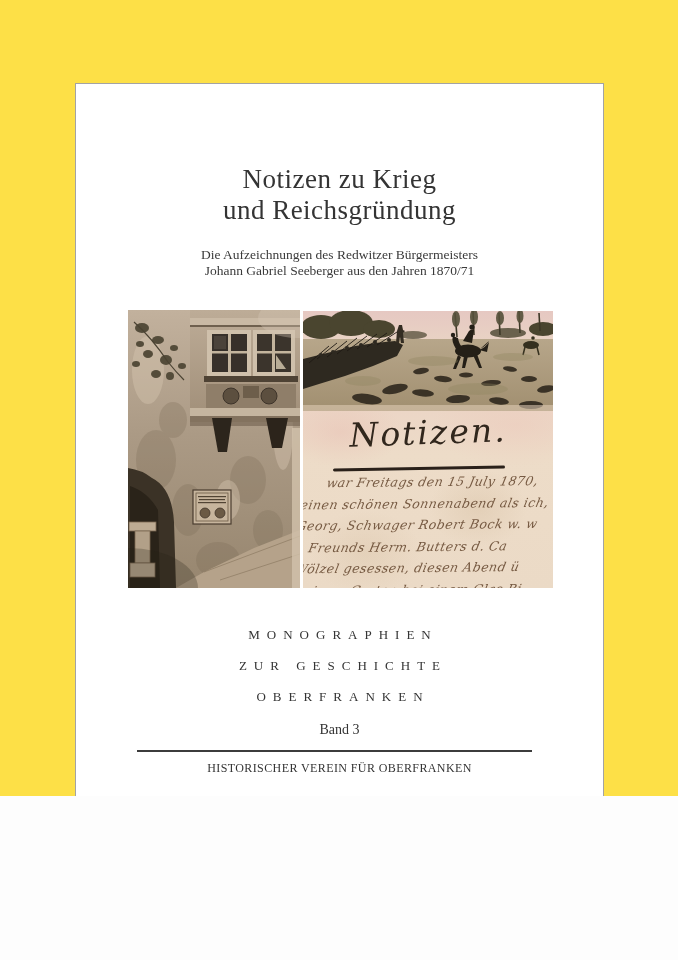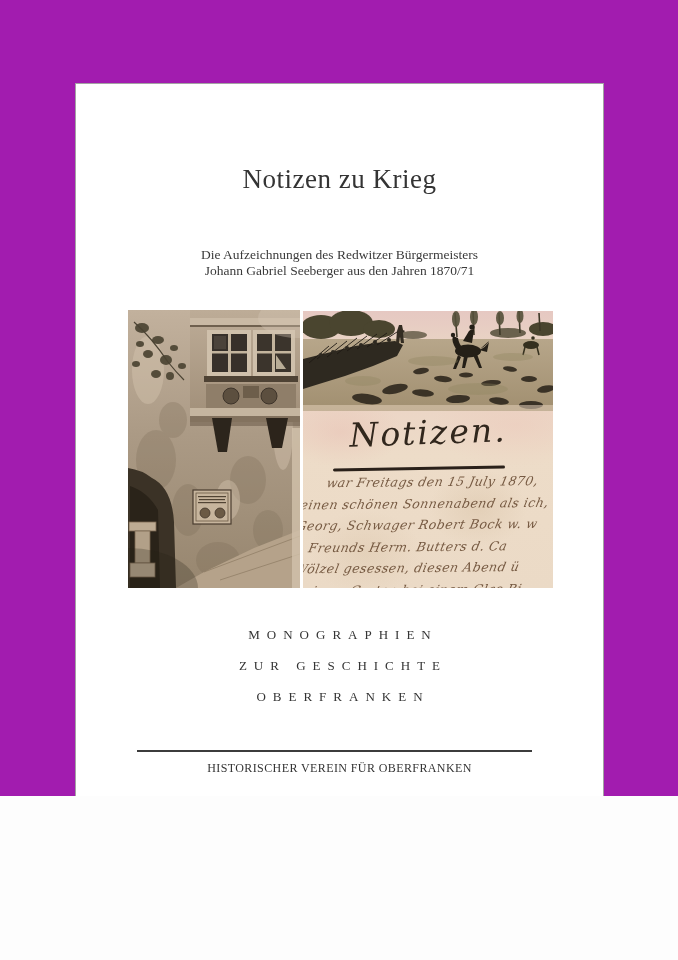--- a/index.html
+++ b/index.html
@@ -4,7 +4,7 @@
 <style>
   html,body{margin:0;padding:0;}
   body{width:678px;height:960px;background:#fdfdfd;font-family:"Liberation Serif","DejaVu Serif",serif;}
-  .canvas{position:relative;width:678px;height:796px;background:#a21caf;overflow:hidden;}
+  .canvas{position:relative;width:678px;height:796px;background:#fde047;overflow:hidden;}
   .page{position:absolute;left:75px;top:83px;width:527px;height:754px;background:#ffffff;
         border:1px solid var(--page_border,#a3a3a3);}
   .center-text{position:absolute;left:0;width:100%;text-align:center;color:var(--text,#343434);}

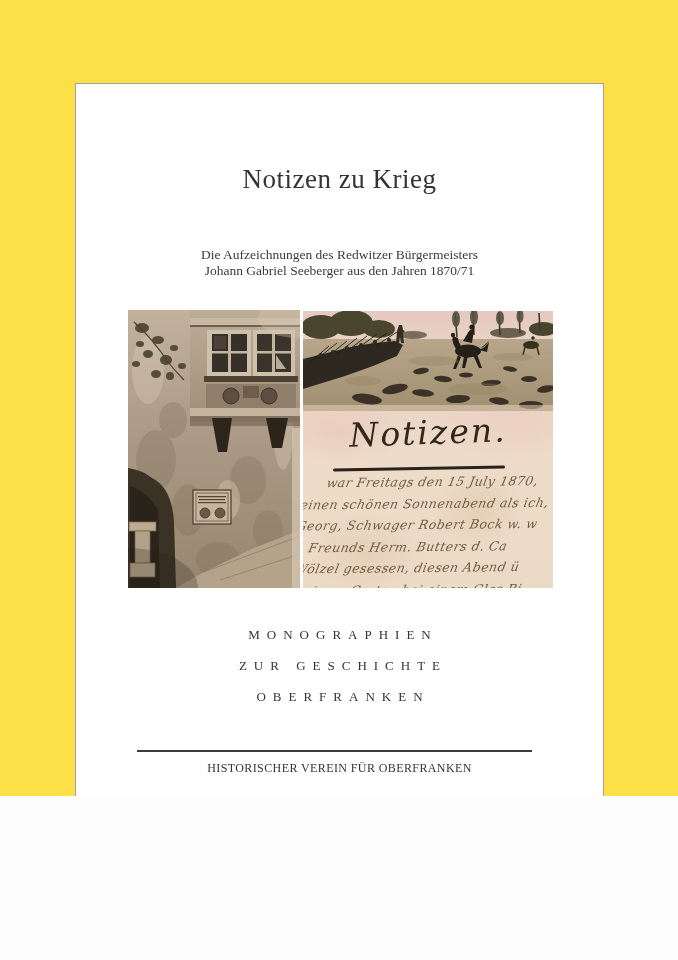--- a/index.html
+++ b/index.html
@@ -51,6 +51,7 @@
 
     <div class="center-text title">
       <div>Notizen zu Krieg</div>
+      <div>und Reichsgründung</div>
     </div>
 
     <div class="center-text subtitle">

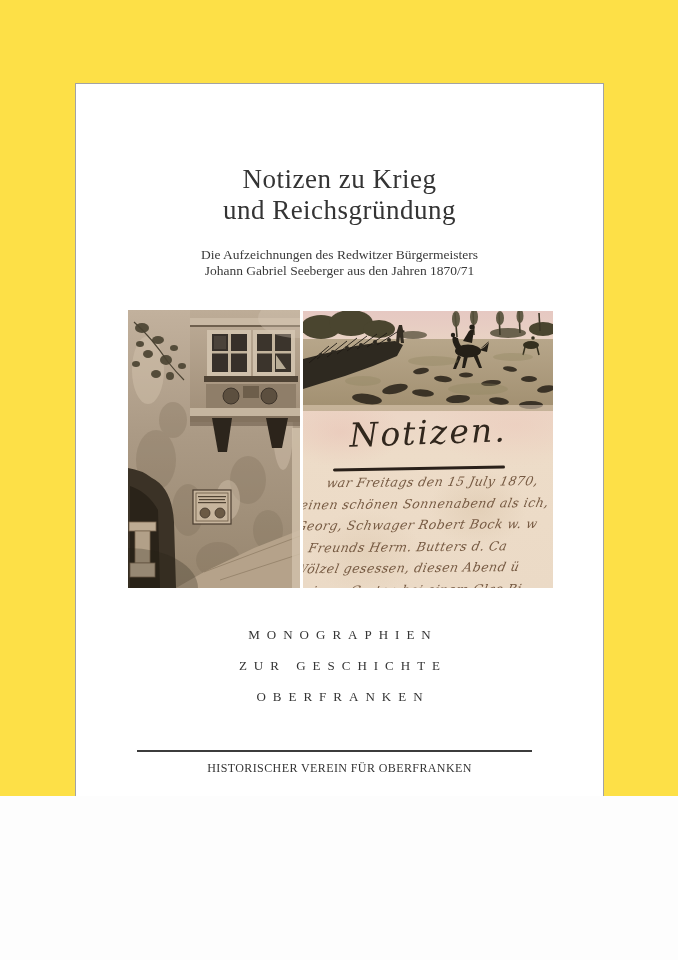--- a/index.html
+++ b/index.html
@@ -290,6 +290,7 @@
       <div>OBERFRANKEN</div>
     </div>
 
+    <div class="center-text volume">Band 3</div>
 
     <div class="rule"></div>
 

